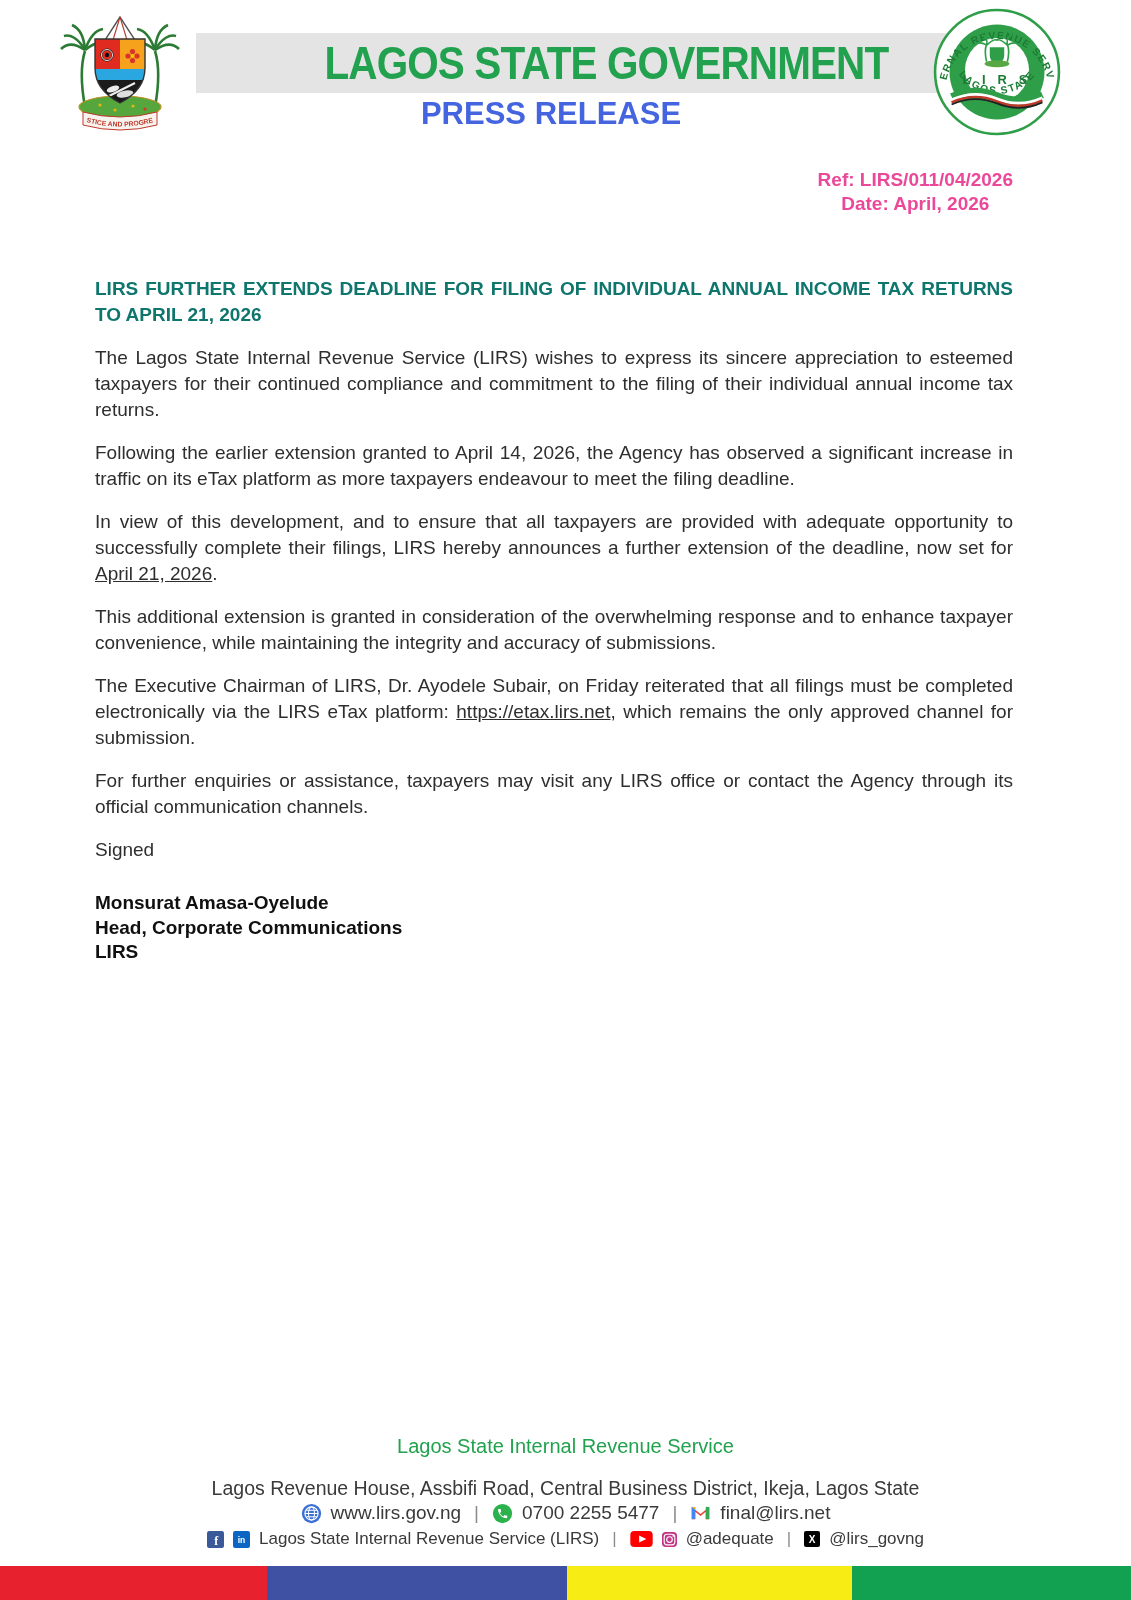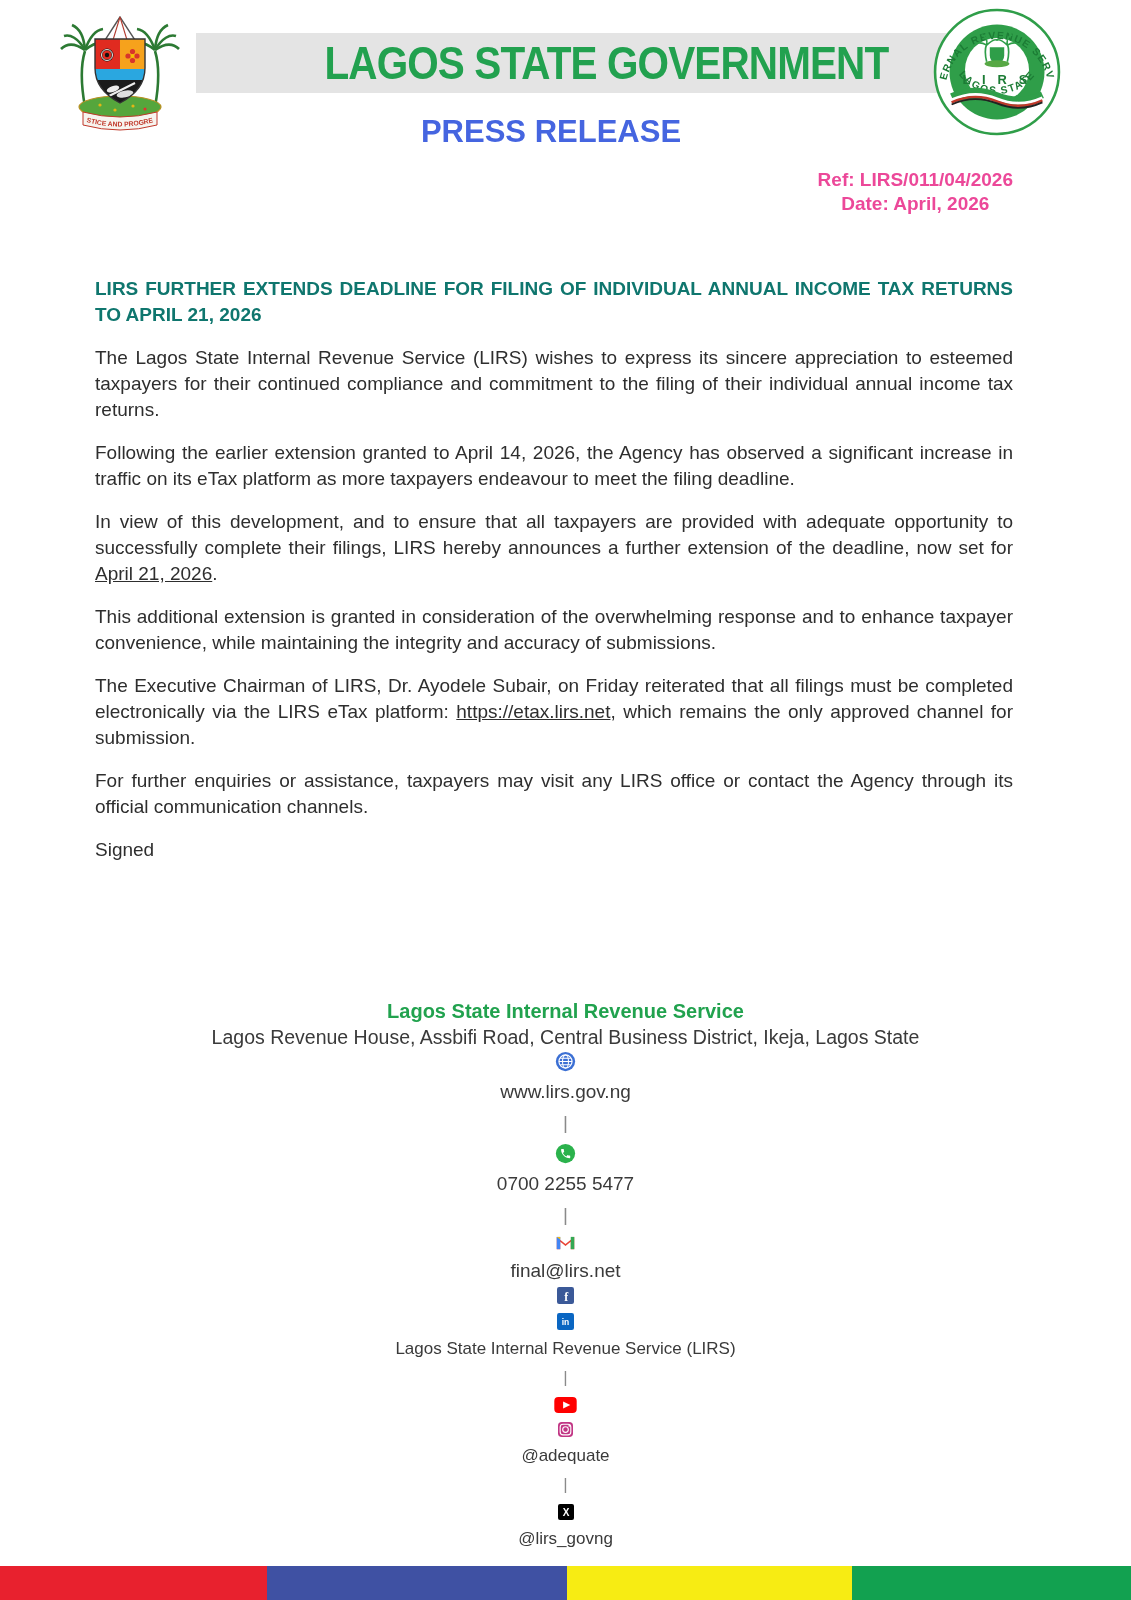--- a/index.html
+++ b/index.html
@@ -22,7 +22,7 @@
   }
   .lirs-logo { position:absolute; left:933px; top:8px; width:128px; height:128px; }
   .press-release {
-    position:absolute; left:196px; top:114px; width:710px; text-align:center;
+    position:absolute; left:196px; top:96px; width:710px; text-align:center;
     font-size:31px; font-weight:bold; color:#4565e0; letter-spacing:0px;
   }
   .ref-block {

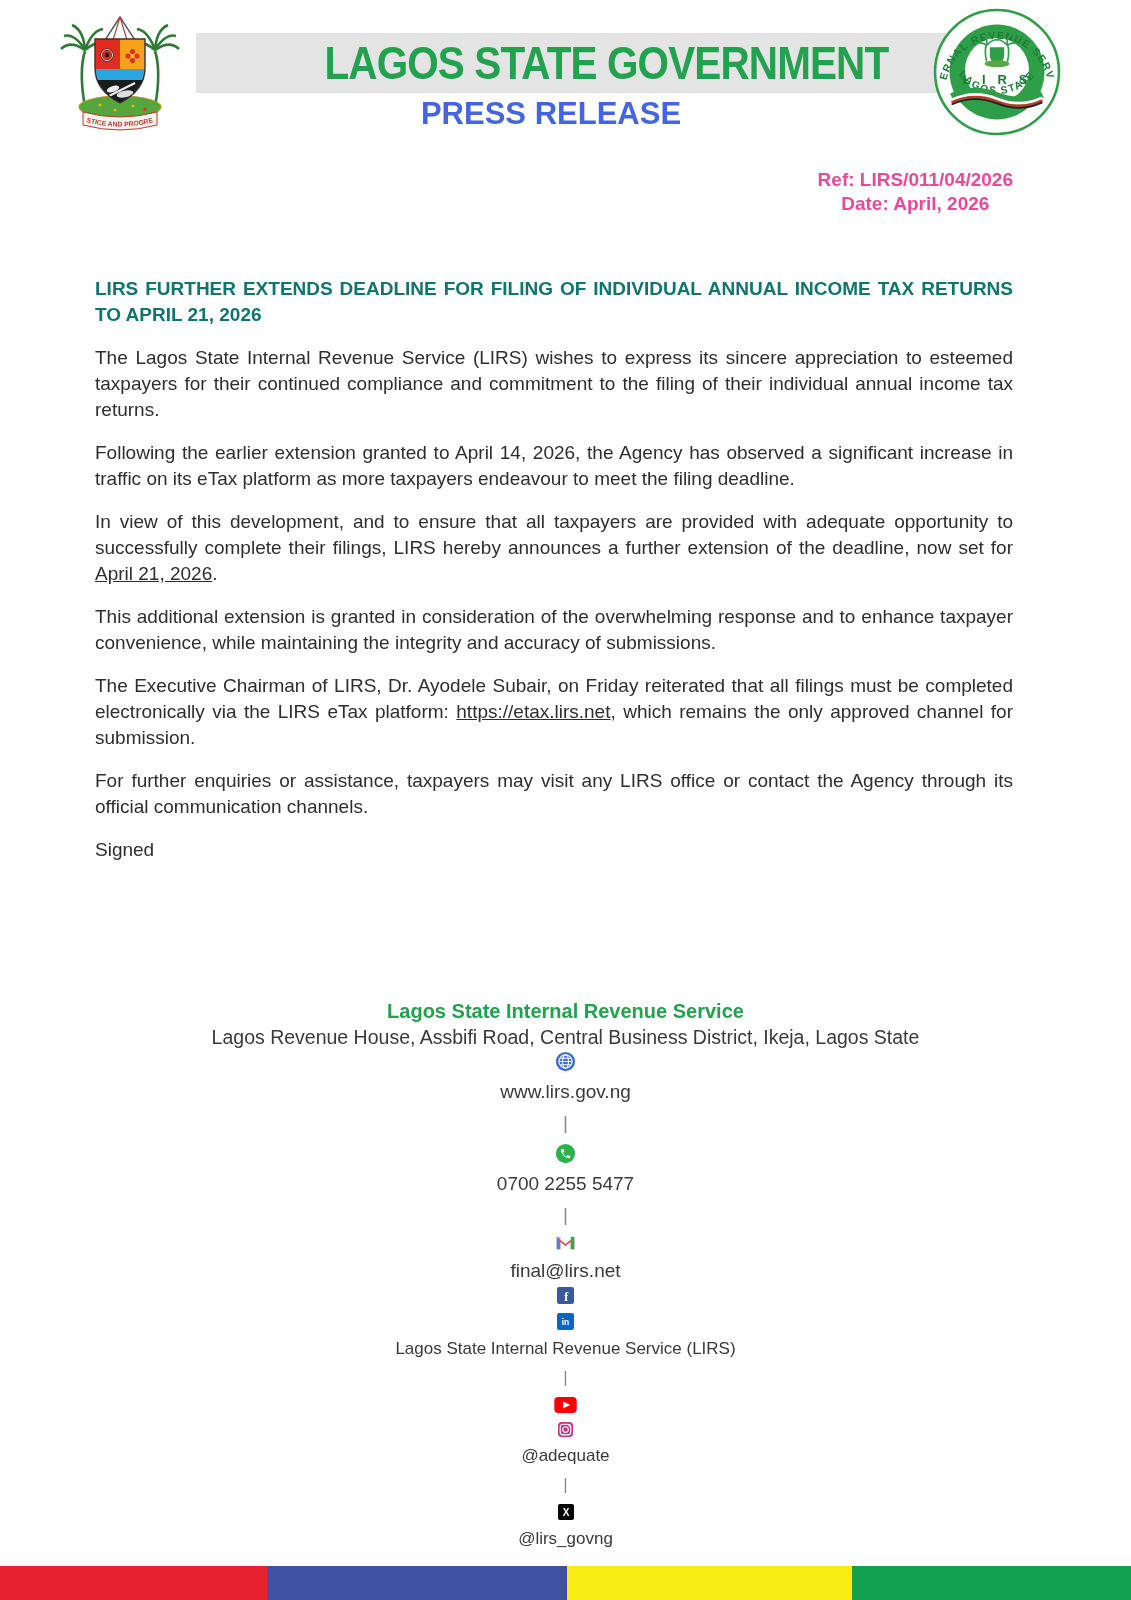--- a/index.html
+++ b/index.html
@@ -184,6 +184,11 @@
 
     <p class="signed-line">Signed</p>
 
+    <div class="sig">
+      <div>Monsurat Amasa-Oyelude</div>
+      <div>Head, Corporate Communications</div>
+      <div>LIRS</div>
+    </div>
   </div>
 
   <div class="footer">

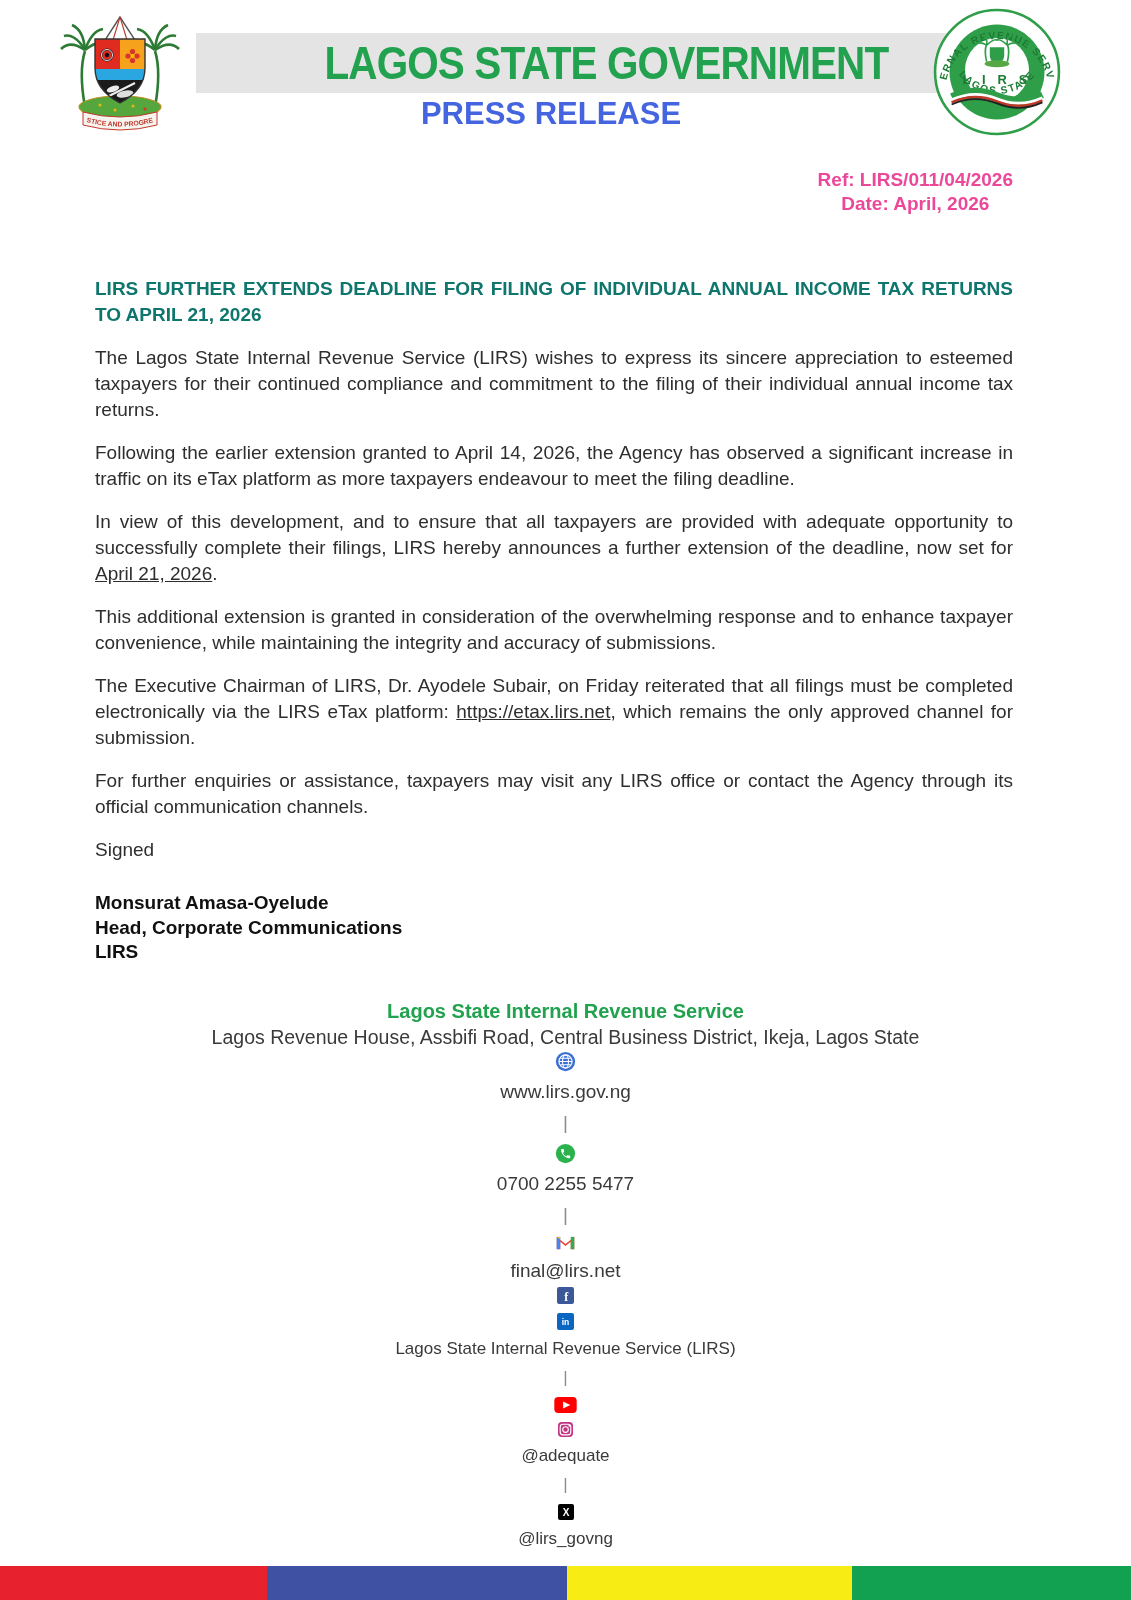--- a/index.html
+++ b/index.html
@@ -43,7 +43,7 @@
 
   
   .footer { position:absolute; left:0; right:0; bottom:0; text-align:center; }
-  .f-org   { font-size:20px; font-weight:bold; color:#21a24e; margin-bottom:3px; }
+  .f-org   { font-size:20px; font-weight:normal; color:#21a24e; margin-bottom:19px; }
   .f-address { font-size:19.5px; color:#3a3a3a; margin-bottom:2px; }
   .f-row {
     display:flex; justify-content:center; align-items:center;

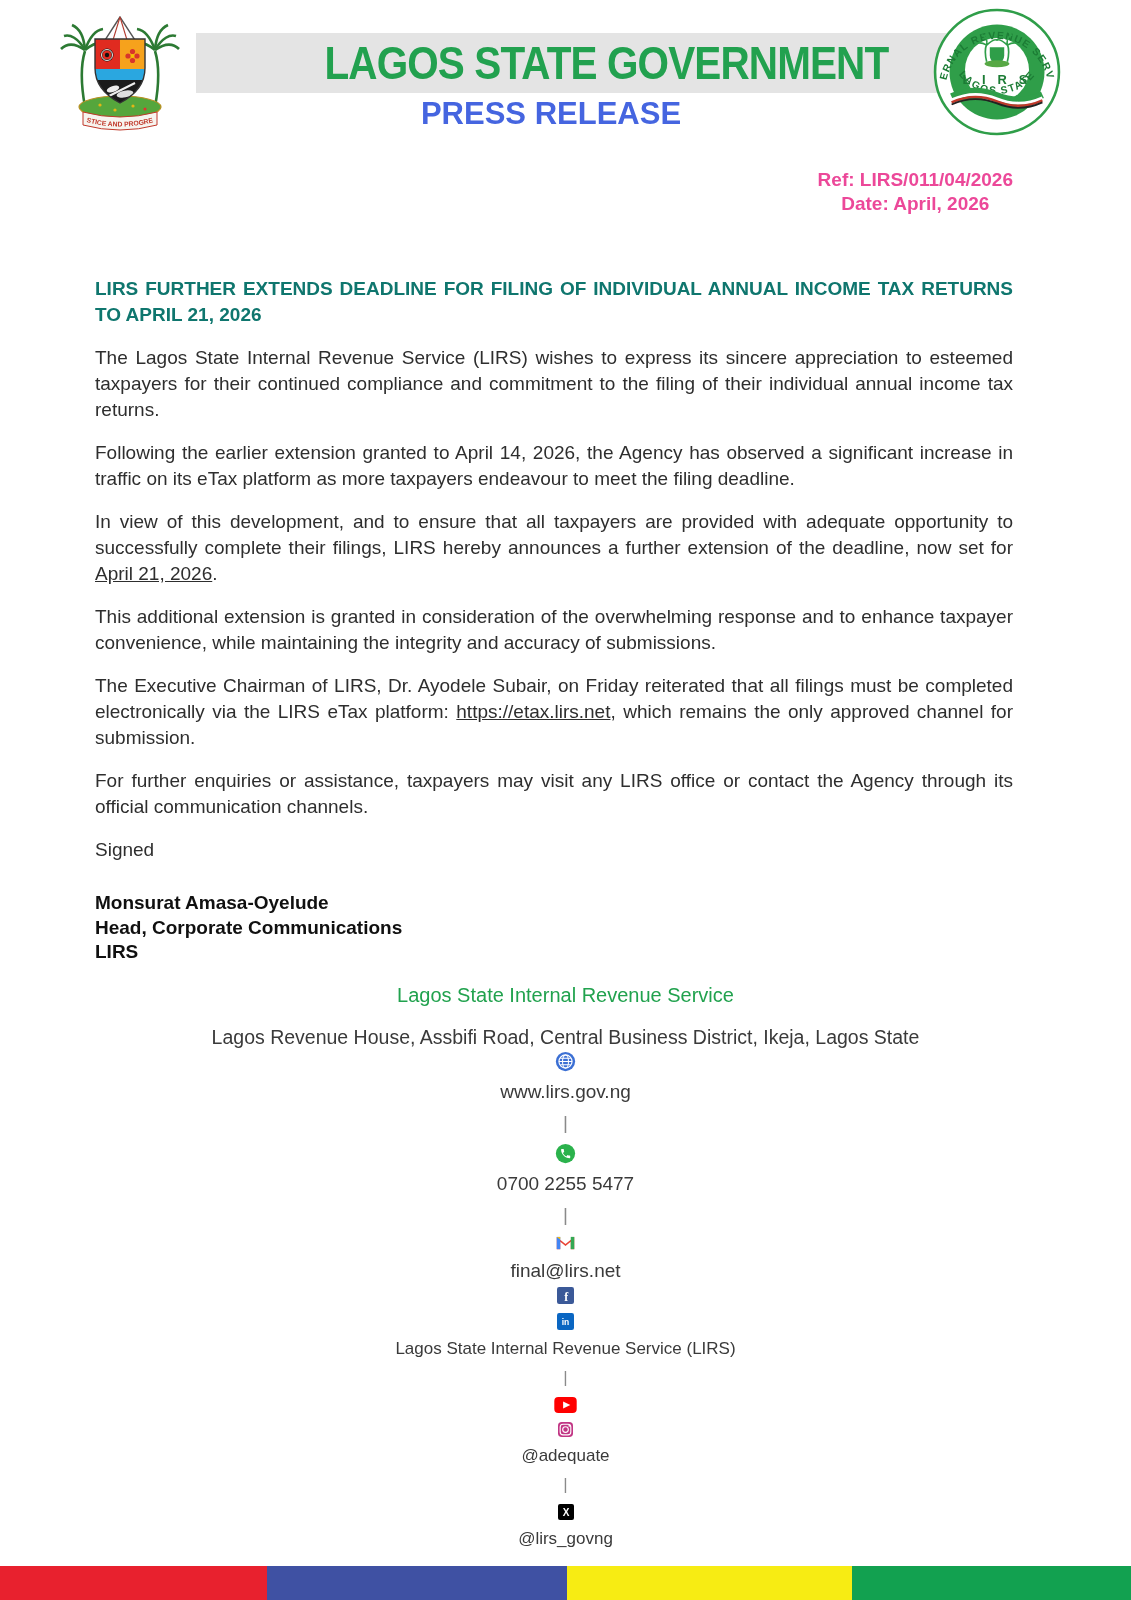--- a/index.html
+++ b/index.html
@@ -47,7 +47,7 @@
   .f-address { font-size:19.5px; color:#3a3a3a; margin-bottom:2px; }
   .f-row {
     display:flex; justify-content:center; align-items:center;
-    color:#3a3a3a; gap:9px;flex-direction:column;
+    color:#3a3a3a; gap:9px;
   }
   .f-contact { font-size:19px; margin-bottom:5px; }
   .f-social  { font-size:17px; margin-bottom:17px; }

